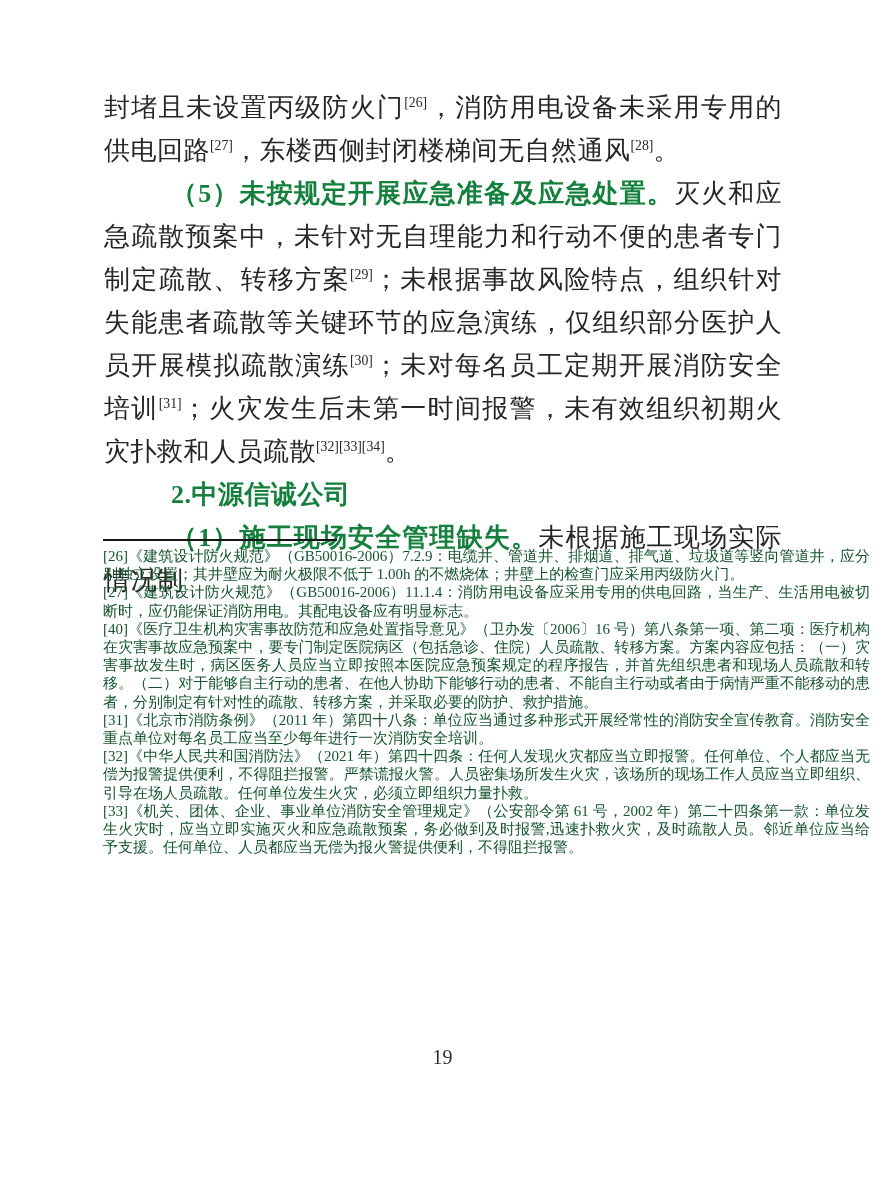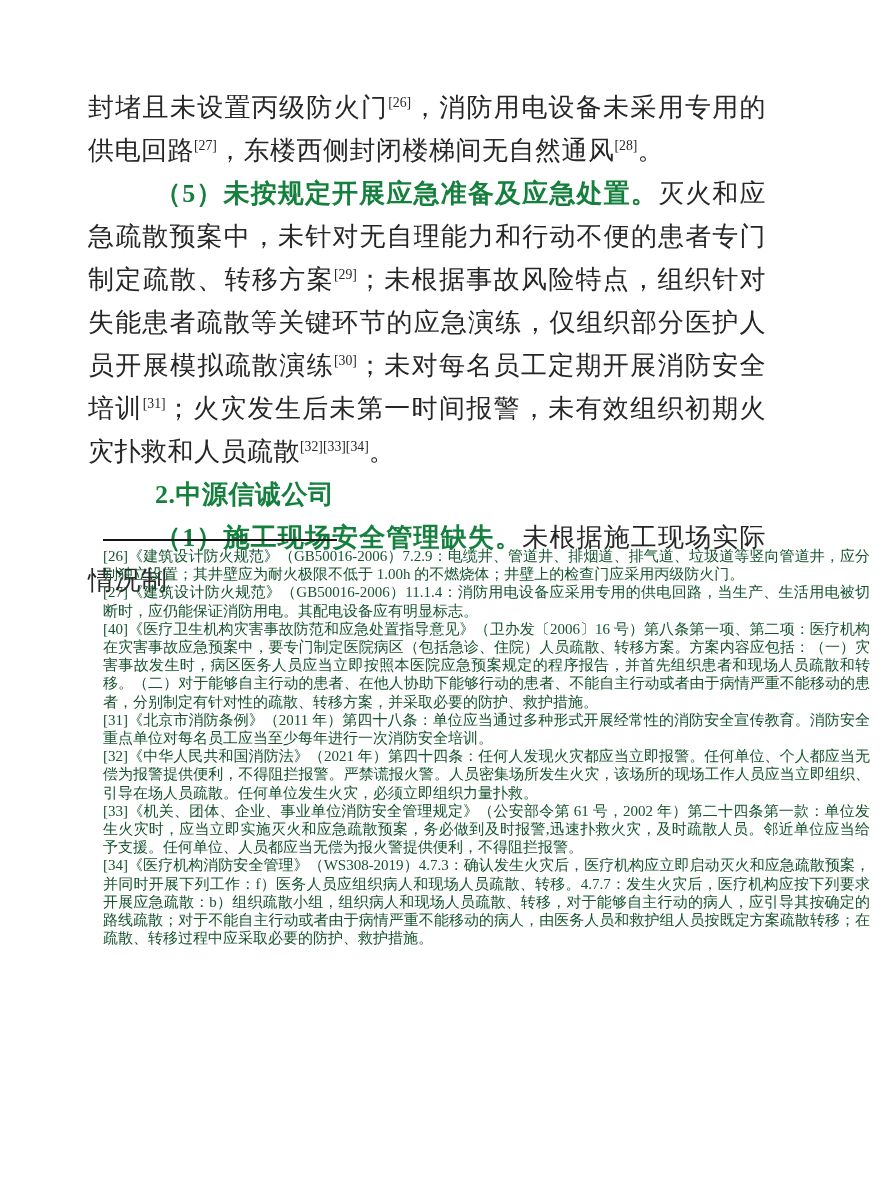--- a/index.html
+++ b/index.html
@@ -15,7 +15,7 @@
   
   .body-text {
     position: absolute;
-    left: 88px;
+    left: 104px;
     top: 86px;
     width: 678px;
   }

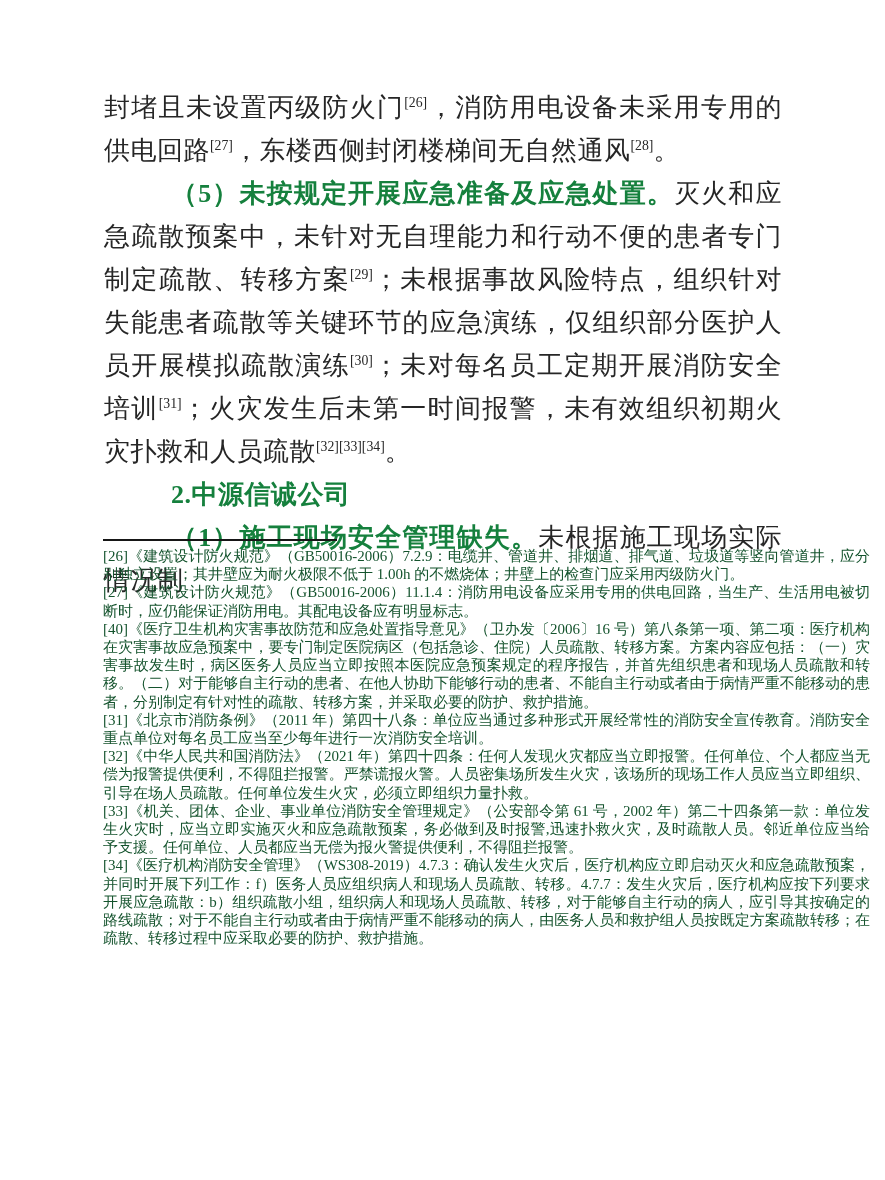--- a/index.html
+++ b/index.html
@@ -93,7 +93,6 @@
     <p class="fnote"><span>[31]《北京市消防条例》（2011 年）第四十八条：单位应当通过多种形式开展经常性的消防安全宣传教育。消防安全重点单位对每名员工应当至少每年进行一次消防安全培训。</span></p>
     <p class="fnote"><span>[32]《中华人民共和国消防法》（2021 年）第四十四条：任何人发现火灾都应当立即报警。任何单位、个人都应当无偿为报警提供便利，不得阻拦报警。严禁谎报火警。人员密集场所发生火灾，该场所的现场工作人员应当立即组织、引导在场人员疏散。任何单位发生火灾，必须立即组织力量扑救。</span></p>
     <p class="fnote"><span>[33]《机关、团体、企业、事业单位消防安全管理规定》（公安部令第 61 号，2002 年）第二十四条第一款：单位发生火灾时，应当立即实施灭火和应急疏散预案，务必做到及时报警,迅速扑救火灾，及时疏散人员。邻近单位应当给予支援。任何单位、人员都应当无偿为报火警提供便利，不得阻拦报警。</span></p>
-    <p class="fnote"><span>[34]《医疗机构消防安全管理》（WS308-2019）4.7.3：确认发生火灾后，医疗机构应立即启动灭火和应急疏散预案，并同时开展下列工作：f）医务人员应组织病人和现场人员疏散、转移。4.7.7：发生火灾后，医疗机构应按下列要求开展应急疏散：b）组织疏散小组，组织病人和现场人员疏散、转移，对于能够自主行动的病人，应引导其按确定的路线疏散；对于不能自主行动或者由于病情严重不能移动的病人，由医务人员和救护组人员按既定方案疏散转移；在疏散、转移过程中应采取必要的防护、救护措施。</span></p>
   </section>
 
 

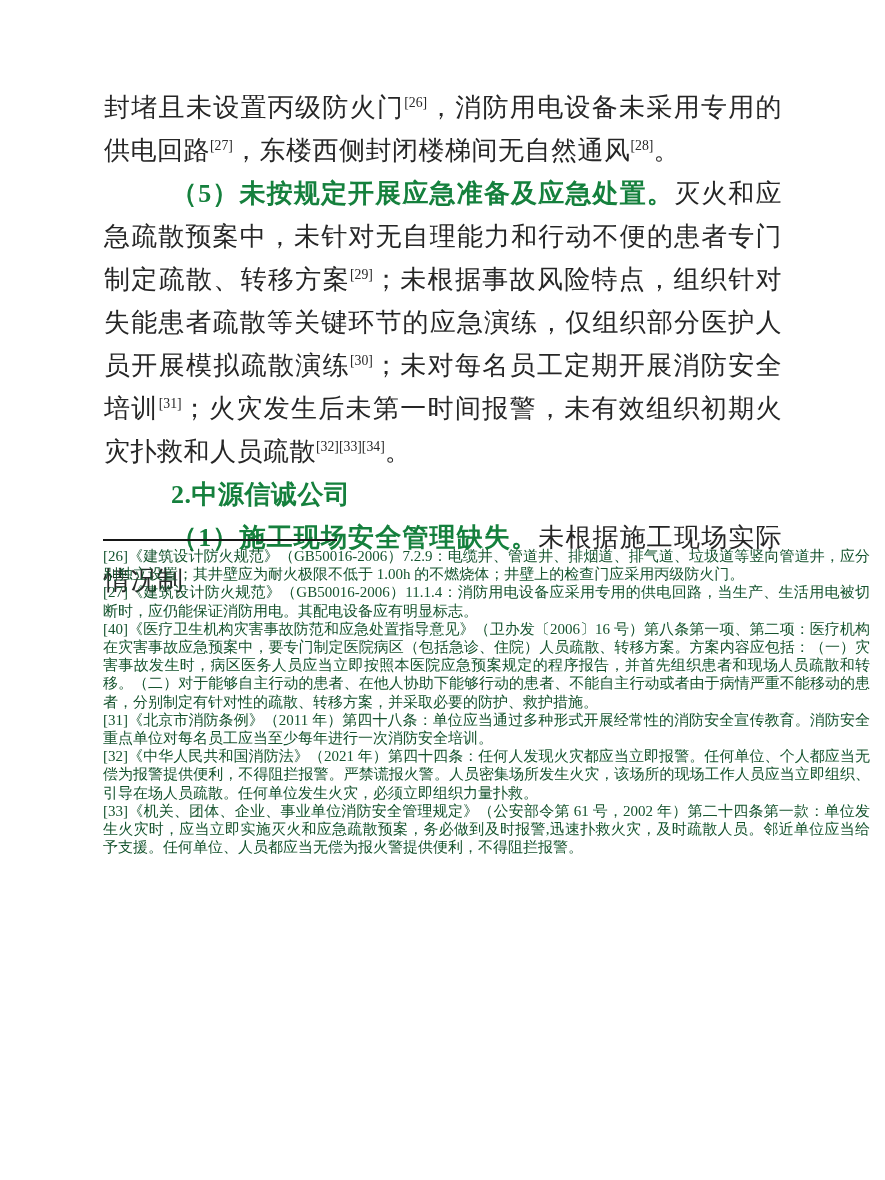--- a/index.html
+++ b/index.html
@@ -95,6 +95,7 @@
     <p class="fnote"><span>[33]《机关、团体、企业、事业单位消防安全管理规定》（公安部令第 61 号，2002 年）第二十四条第一款：单位发生火灾时，应当立即实施灭火和应急疏散预案，务必做到及时报警,迅速扑救火灾，及时疏散人员。邻近单位应当给予支援。任何单位、人员都应当无偿为报火警提供便利，不得阻拦报警。</span></p>
   </section>
 
+  <div class="page-number">19</div>
 
 </div>
 

